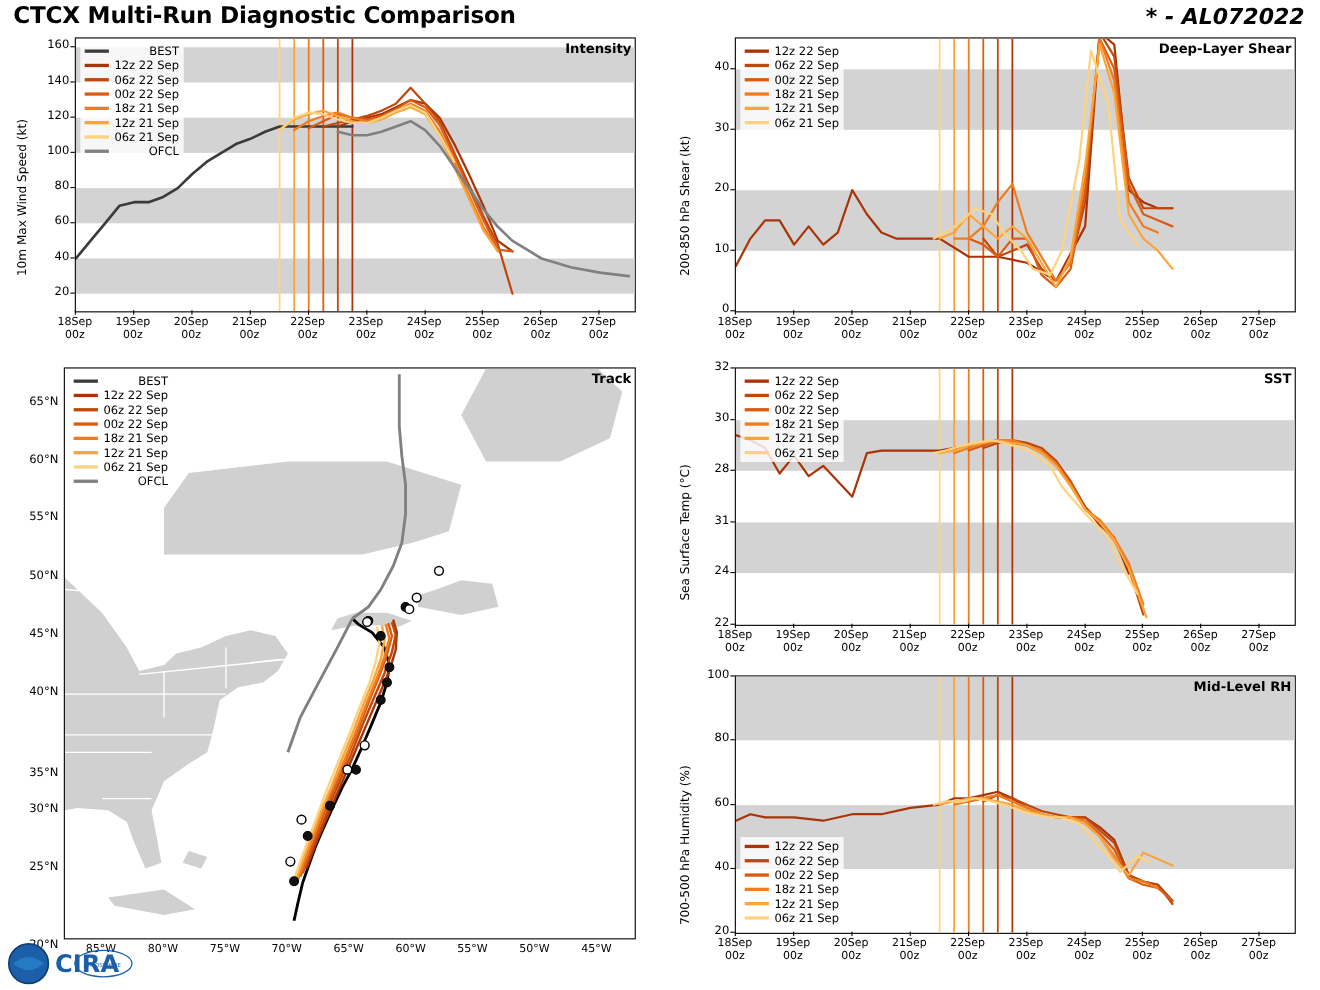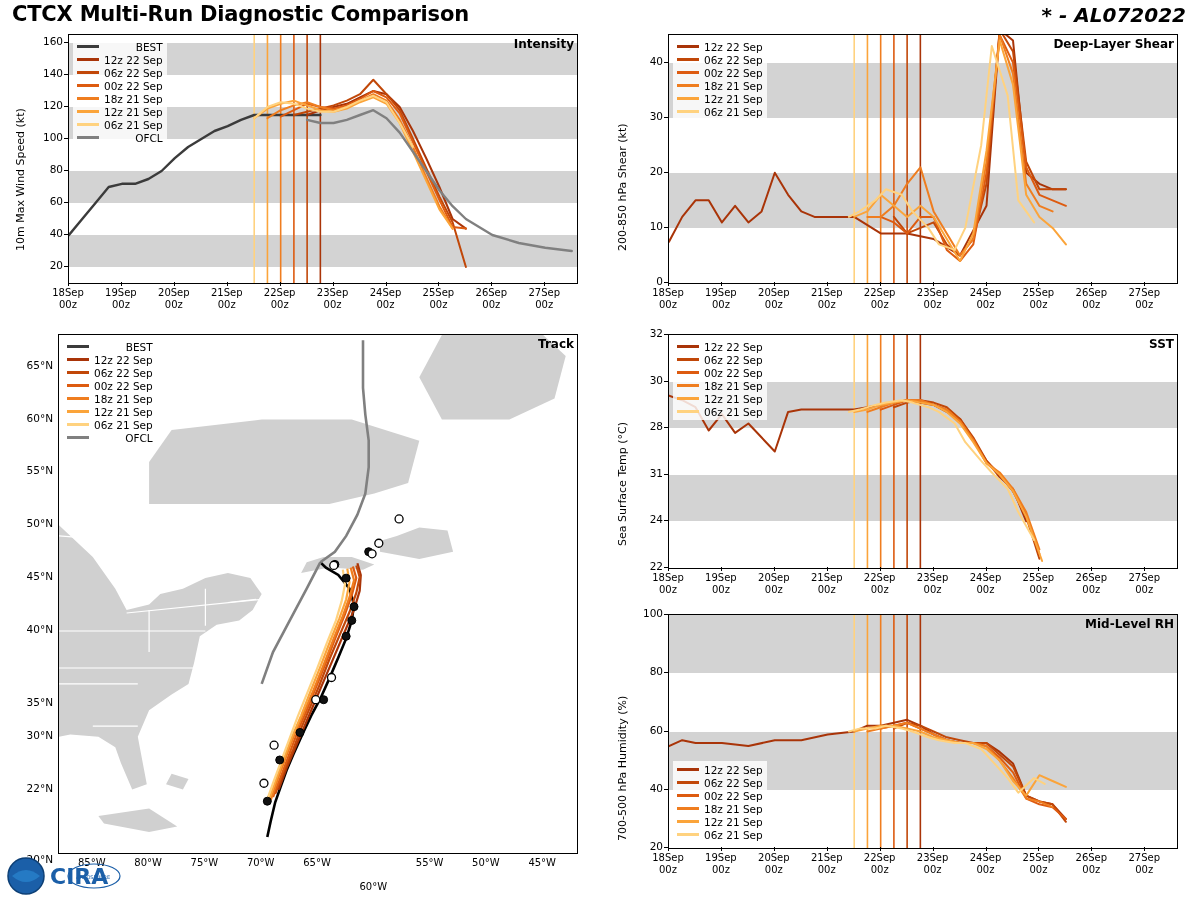--- a/index.html
+++ b/index.html
@@ -288,7 +288,7 @@
     </div>
   <div class="panel-label" style="right:26px;top:11px;">Track</div>
 <div class="ytick" style="width: 44px; left: 9px; top: 527px;">20°N</div>
-    <div class="ytick" style="width: 44px; left: 9px; top: 455.571px;">22°N</div>
+    <div class="ytick" style="width: 44px; left: 9px; top: 455.571px;">25°N</div>
     <div class="ytick" style="width: 44px; left: 9px; top: 402.714px;">30°N</div>
     <div class="ytick" style="width: 44px; left: 9px; top: 370px;">35°N</div>
     <div class="ytick" style="width: 44px; left: 9px; top: 297px;">40°N</div>

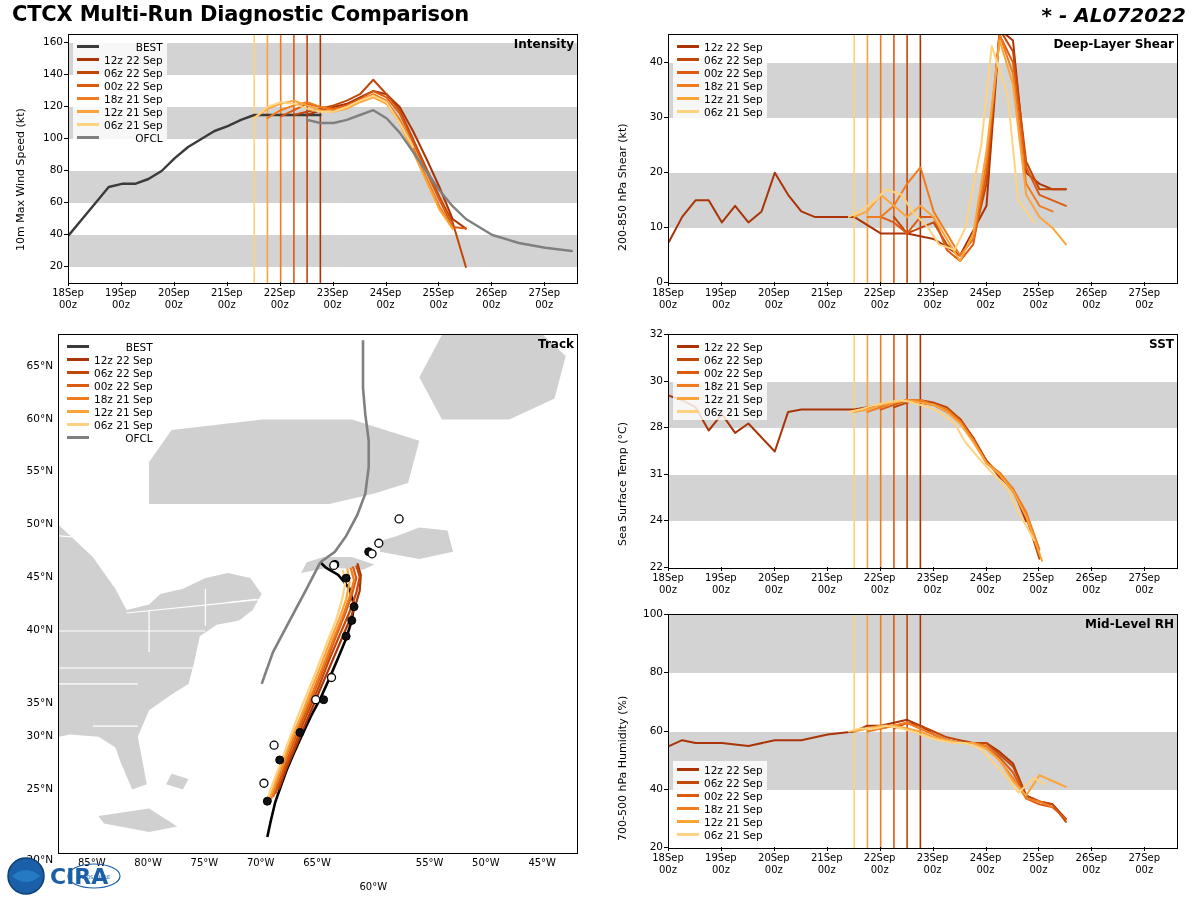--- a/index.html
+++ b/index.html
@@ -302,7 +302,7 @@
     <div class="xtick" style="width: 50px; left: 179.391px; top: 531px;">75°W</div>
     <div class="xtick" style="width: 50px; left: 235.696px; top: 531px;">70°W</div>
     <div class="xtick" style="width: 50px; left: 292px; top: 531px;">65°W</div>
-    <div class="xtick" style="width: 50px; left: 348.304px; top: 555px;">60°W</div>
+    <div class="xtick" style="width: 50px; left: 348.304px; top: 531px;">60°W</div>
     <div class="xtick" style="width: 50px; left: 404.609px; top: 531px;">55°W</div>
     <div class="xtick" style="width: 50px; left: 460.913px; top: 531px;">50°W</div>
     <div class="xtick" style="width: 50px; left: 517.217px; top: 531px;">45°W</div>

